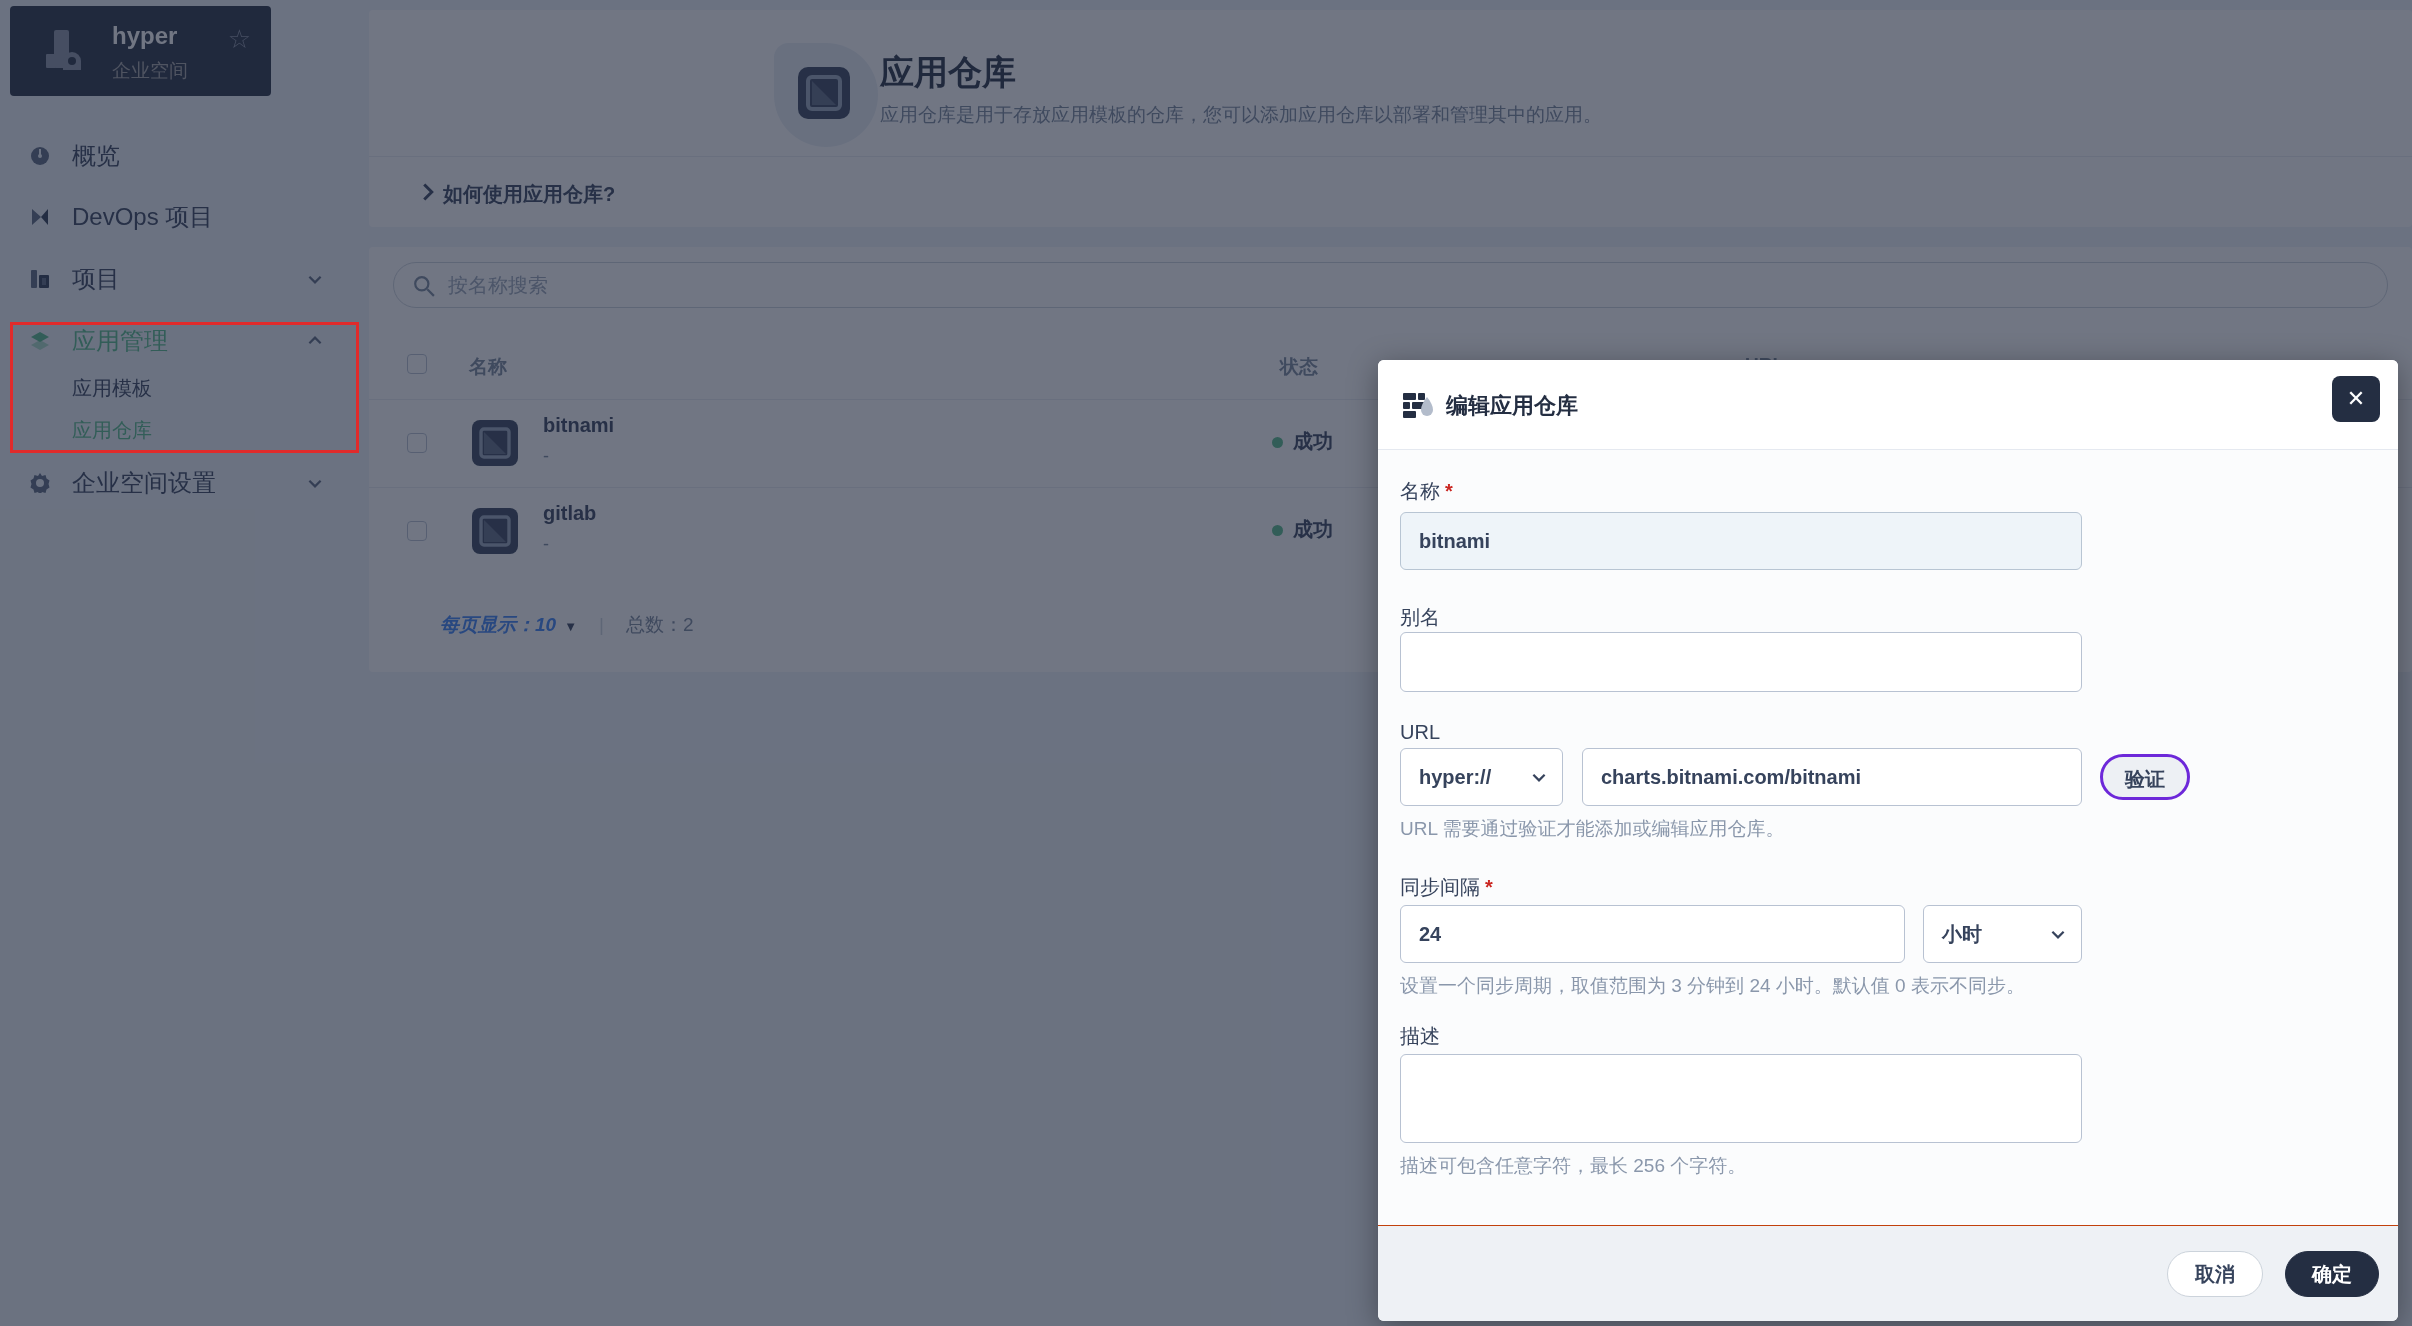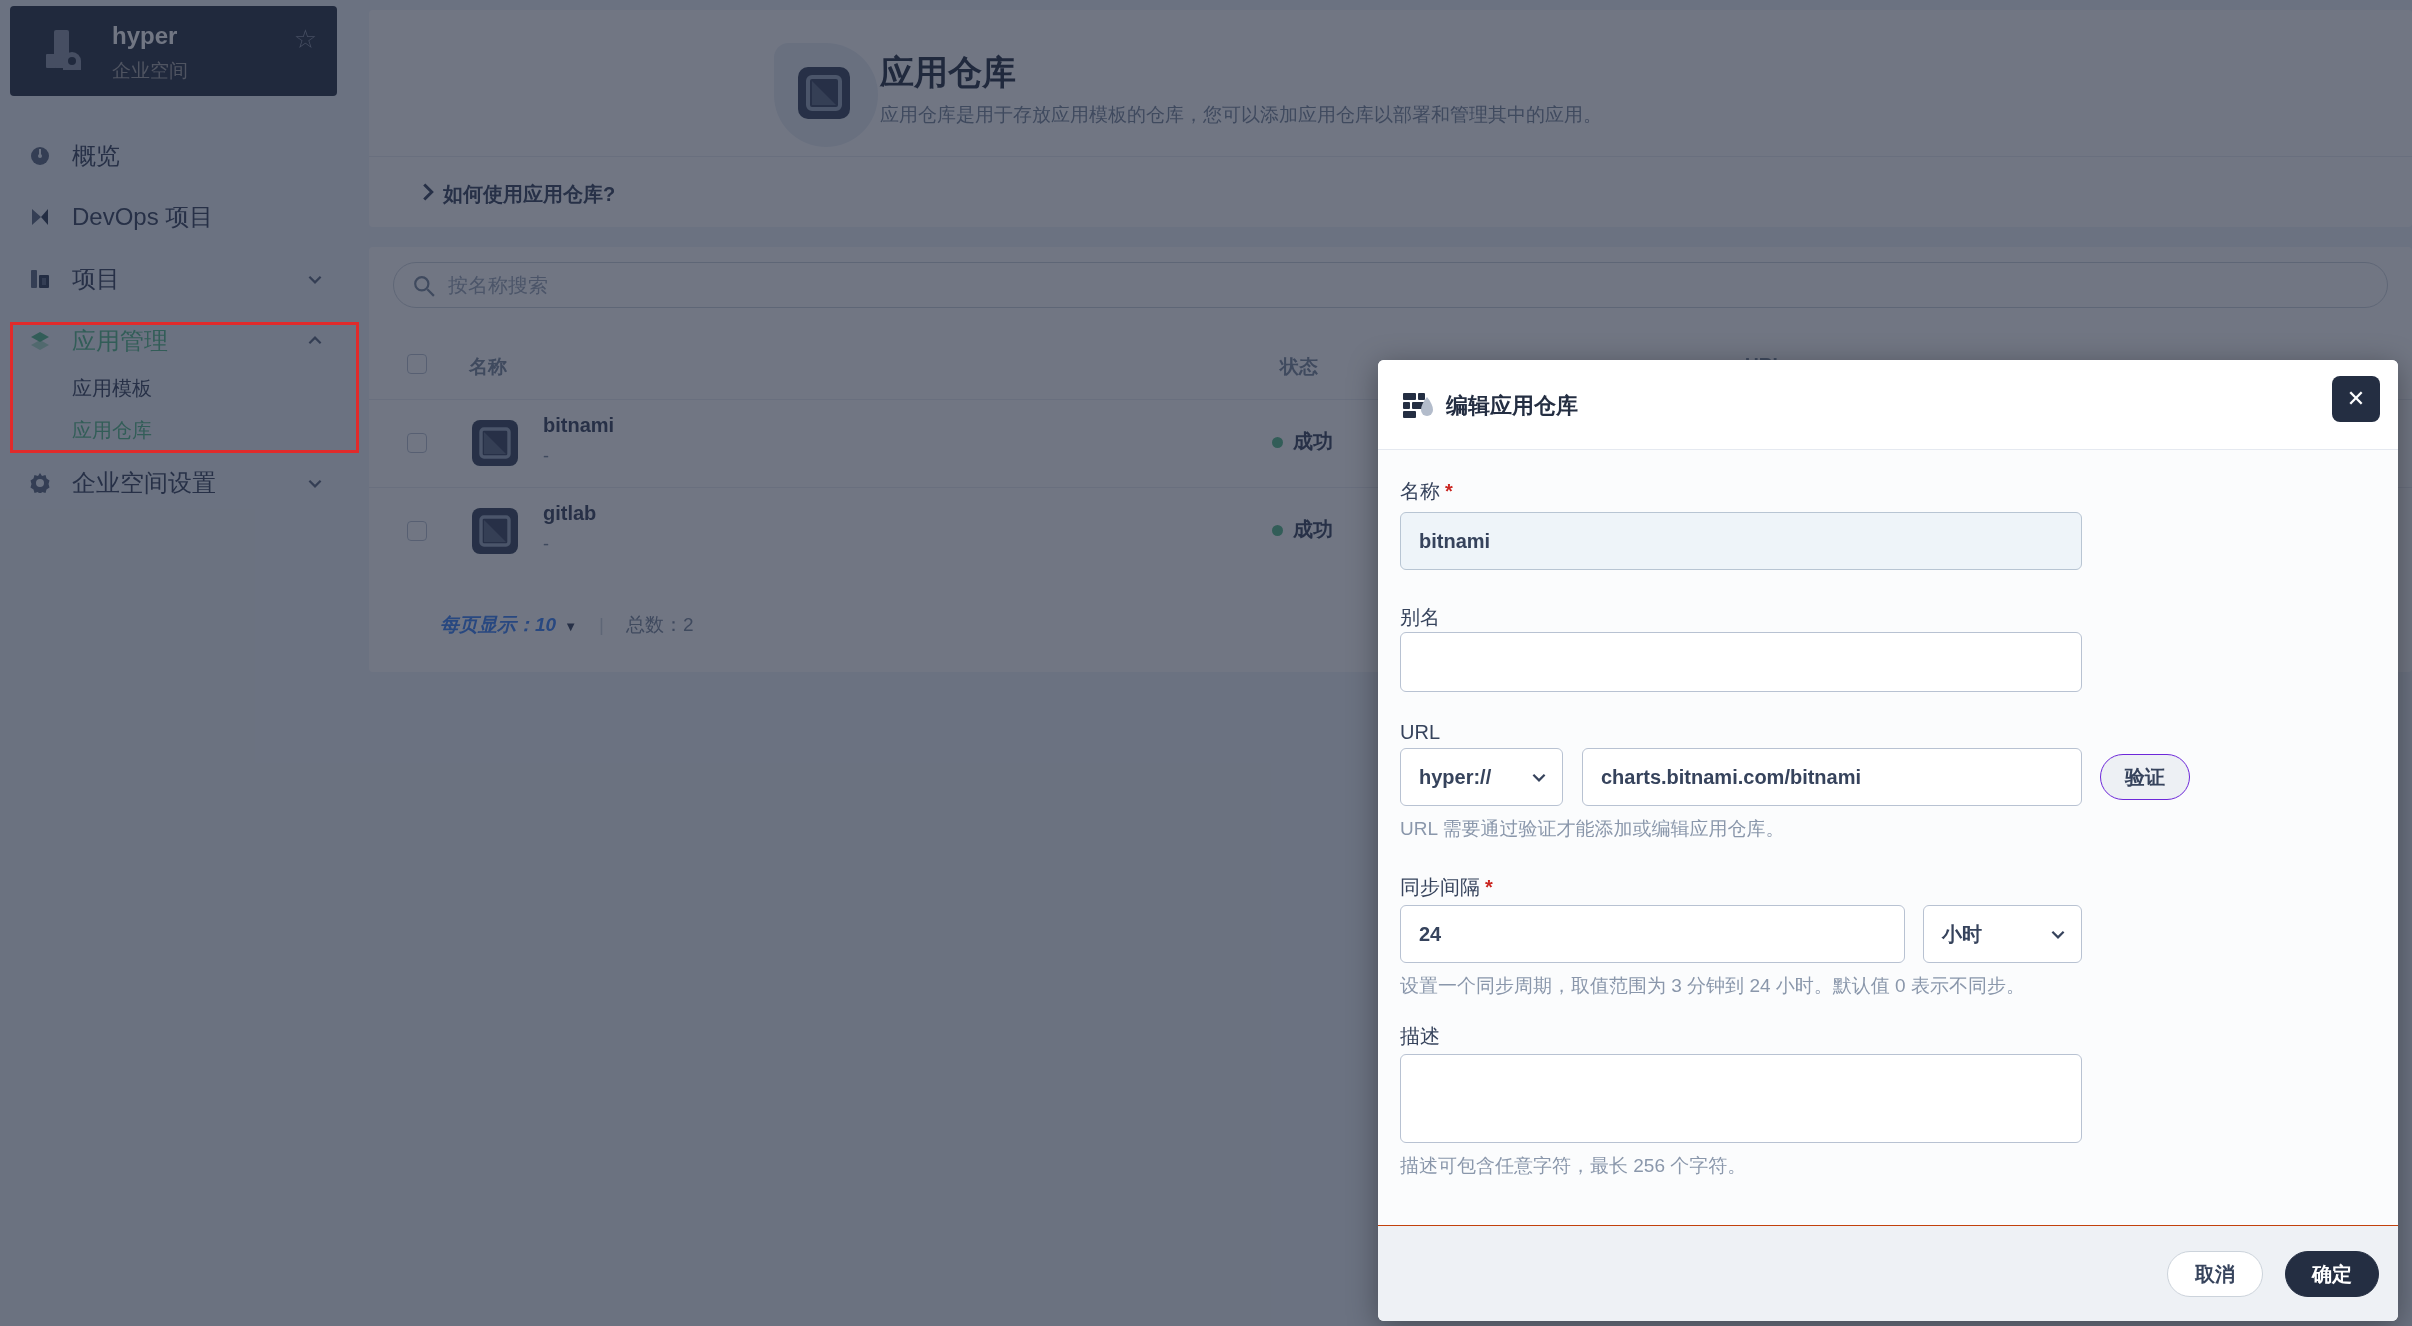--- a/index.html
+++ b/index.html
@@ -13,7 +13,7 @@
   
   .sidebar { position:absolute; left:0; top:0; width:369px; height:1326px; }
   .ws-card {
-    position:absolute; left:10px; top:6px; width:327px; height:90px;
+    position:absolute; left:10px; top:6px; width:261px; height:90px;
     background:#242e42; border-radius:4px; cursor:pointer;
   }
   .ws-icon { position:absolute; left:36px; top:24px; width:42px; height:44px; }

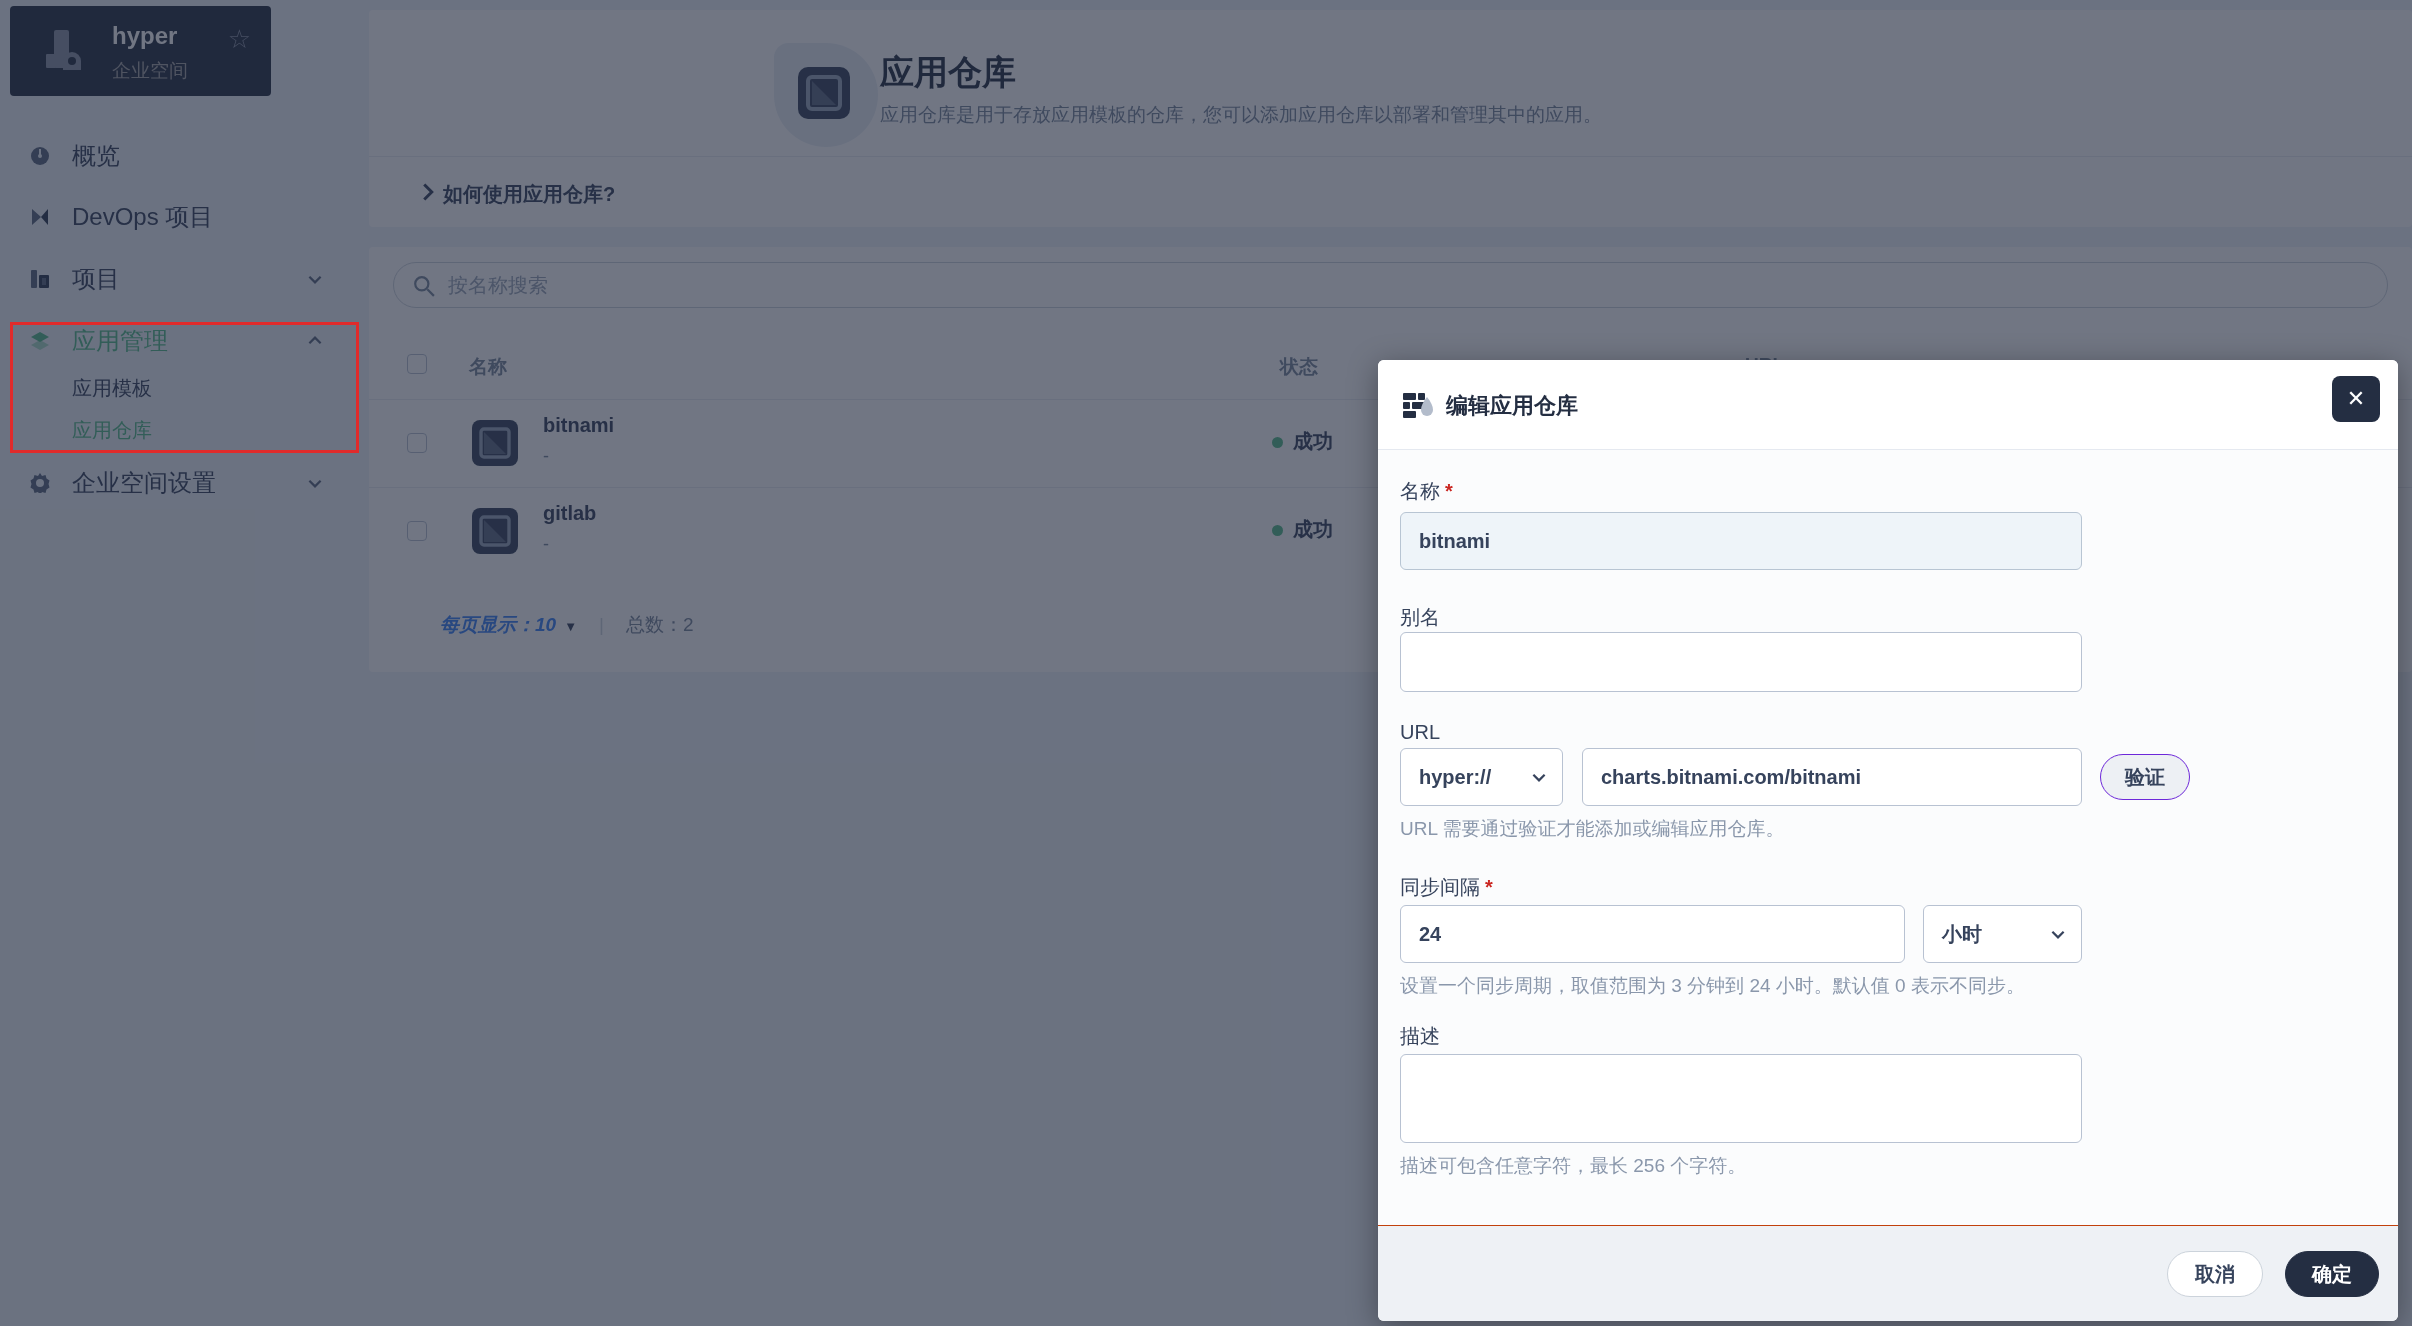--- a/index.html
+++ b/index.html
@@ -107,7 +107,7 @@
   .sel .v { position:absolute; left:18px; top:50%; transform:translateY(-50%); font-size:20px; font-weight:bold; color:#36435c; }
   .sel svg { position:absolute; right:14px; top:50%; transform:translateY(-50%); width:18px; height:18px; color:#36435c; }
   .btn-verify { position:absolute; left:722px; width:90px; height:46px; border-radius:23px; background:#edf0f4;
-    border:1px solid #6d28d9; font-size:20px; font-weight:bold; color:#36435c; text-align:center; line-height:44px; cursor:pointer; }
+    border:3px solid #6d28d9; font-size:20px; font-weight:bold; color:#36435c; text-align:center; line-height:44px; cursor:pointer; }
   .t-area { position:absolute; left:22px; width:682px; height:89px; border:1px solid #b8c2d2; border-radius:6px;
     background:#fff; resize:none; font-family:inherit; font-size:20px; color:#36435c; padding:10px 18px; outline:none; }
   .m-foot { position:absolute; left:0; bottom:0; right:0; height:96px; background:#eef1f5;

